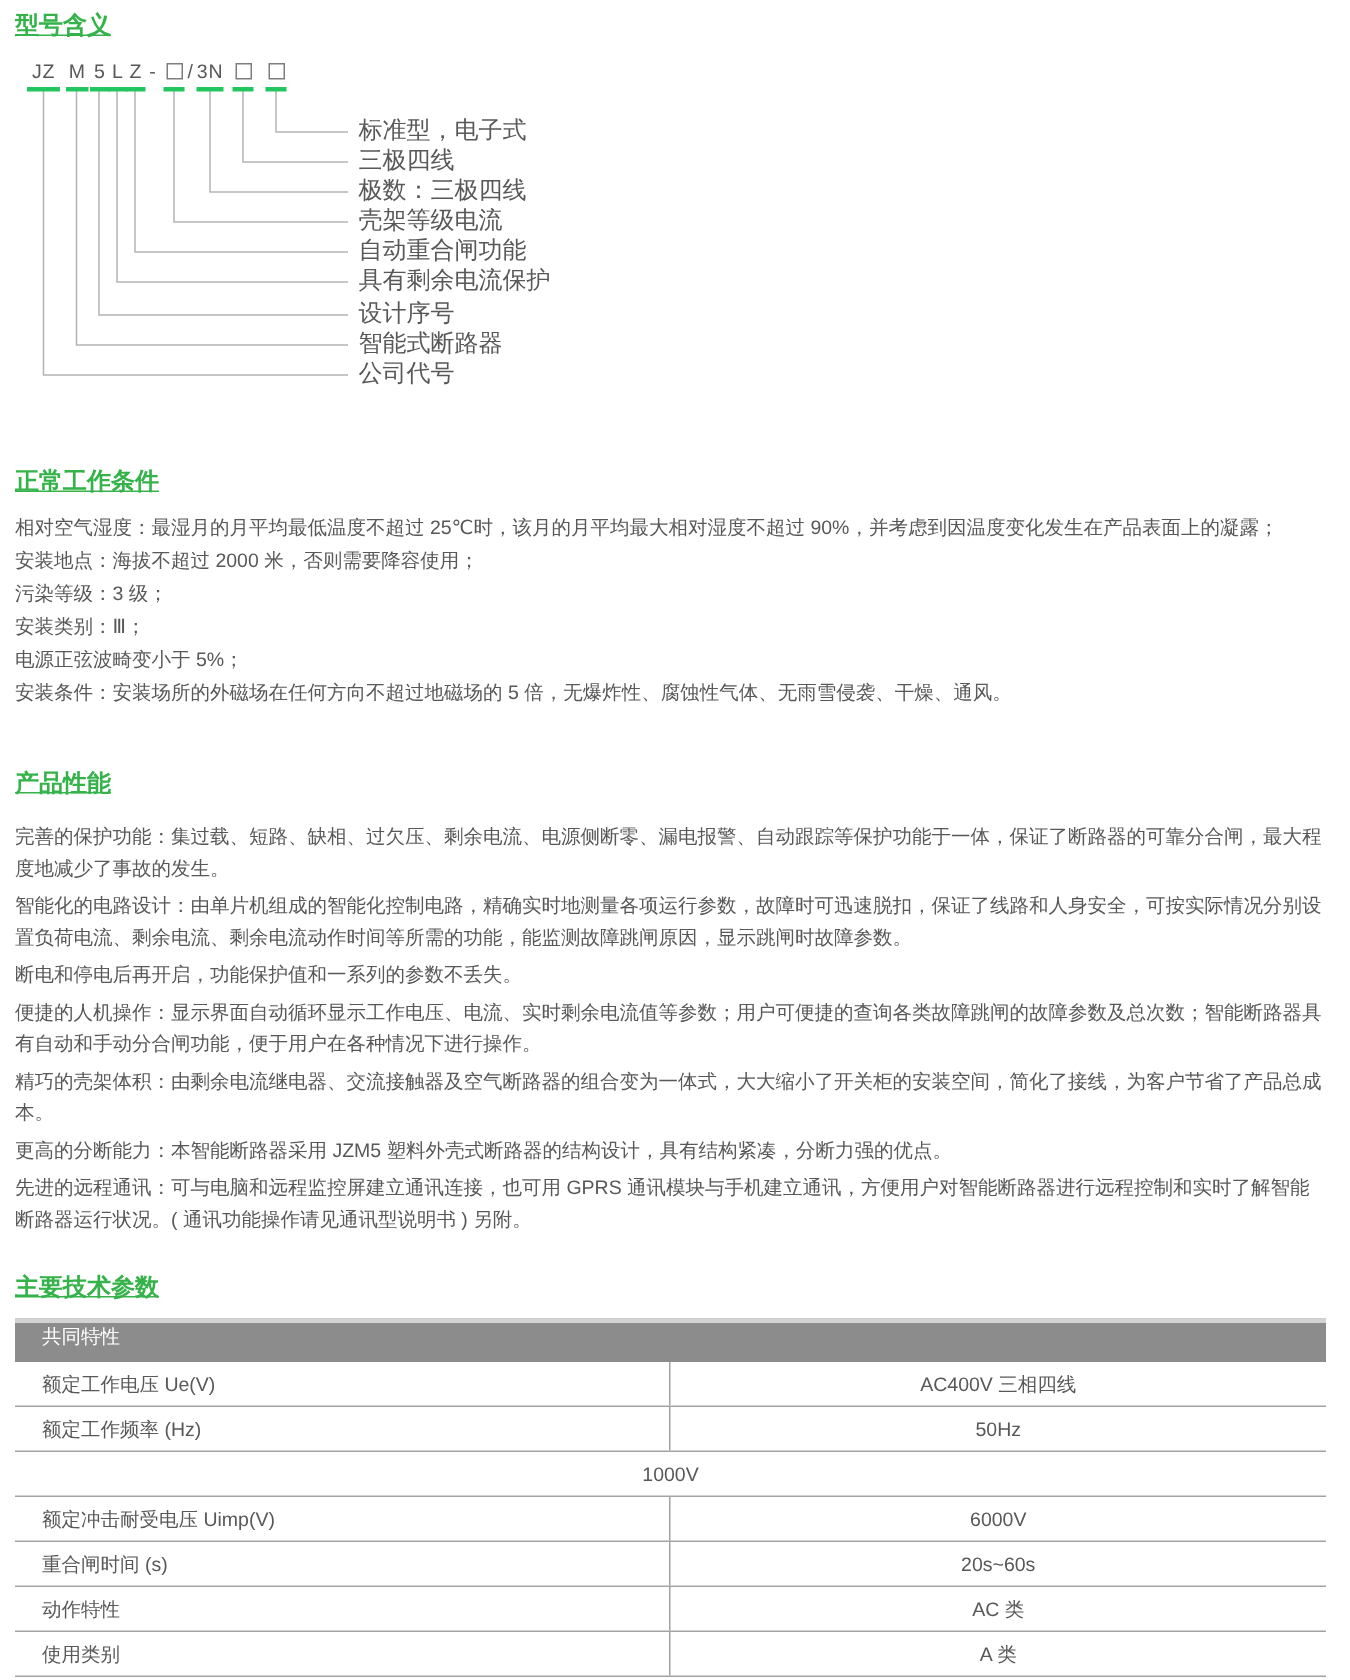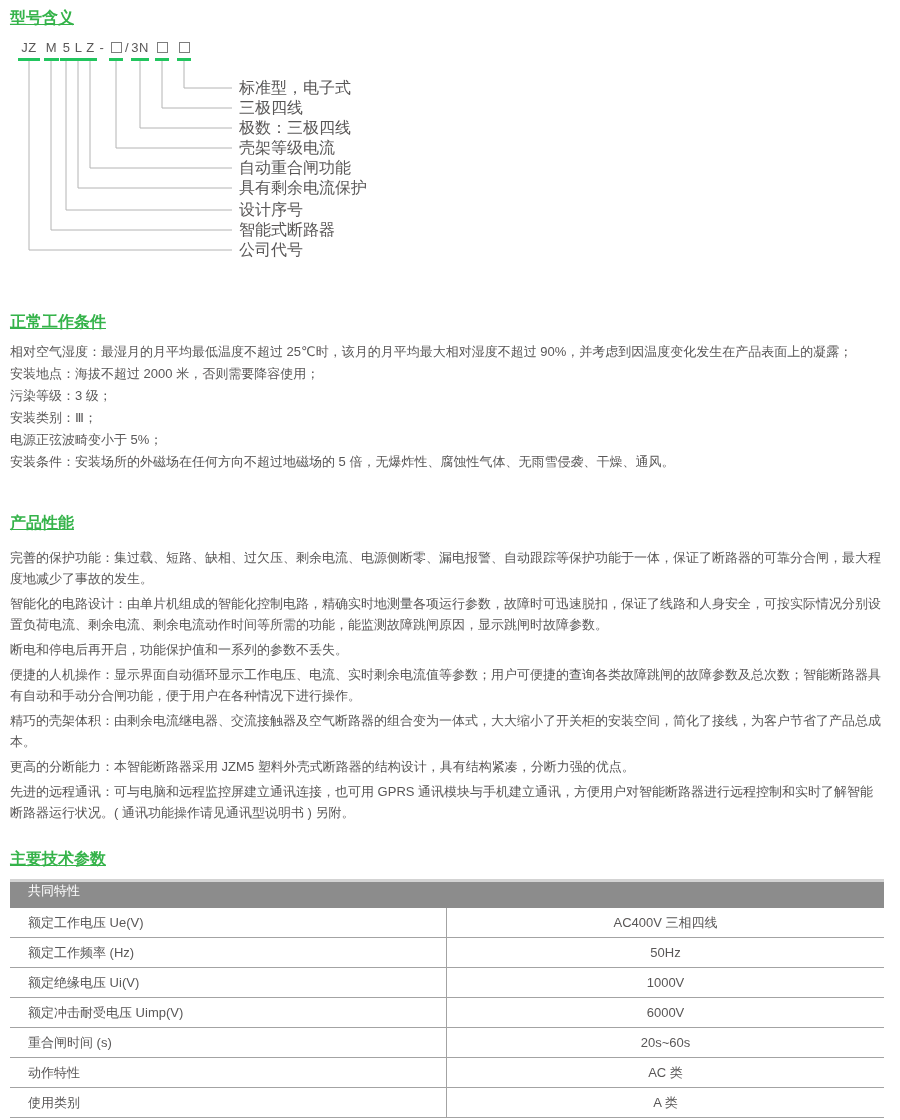--- a/index.html
+++ b/index.html
@@ -132,7 +132,6 @@
             <div class="param-value">50Hz</div>
           </div>
           <div class="param-row">
-            <div class="param-name">额定绝缘电压 Ui(V)</div>
             <div class="param-value">1000V</div>
           </div>
           <div class="param-row">

